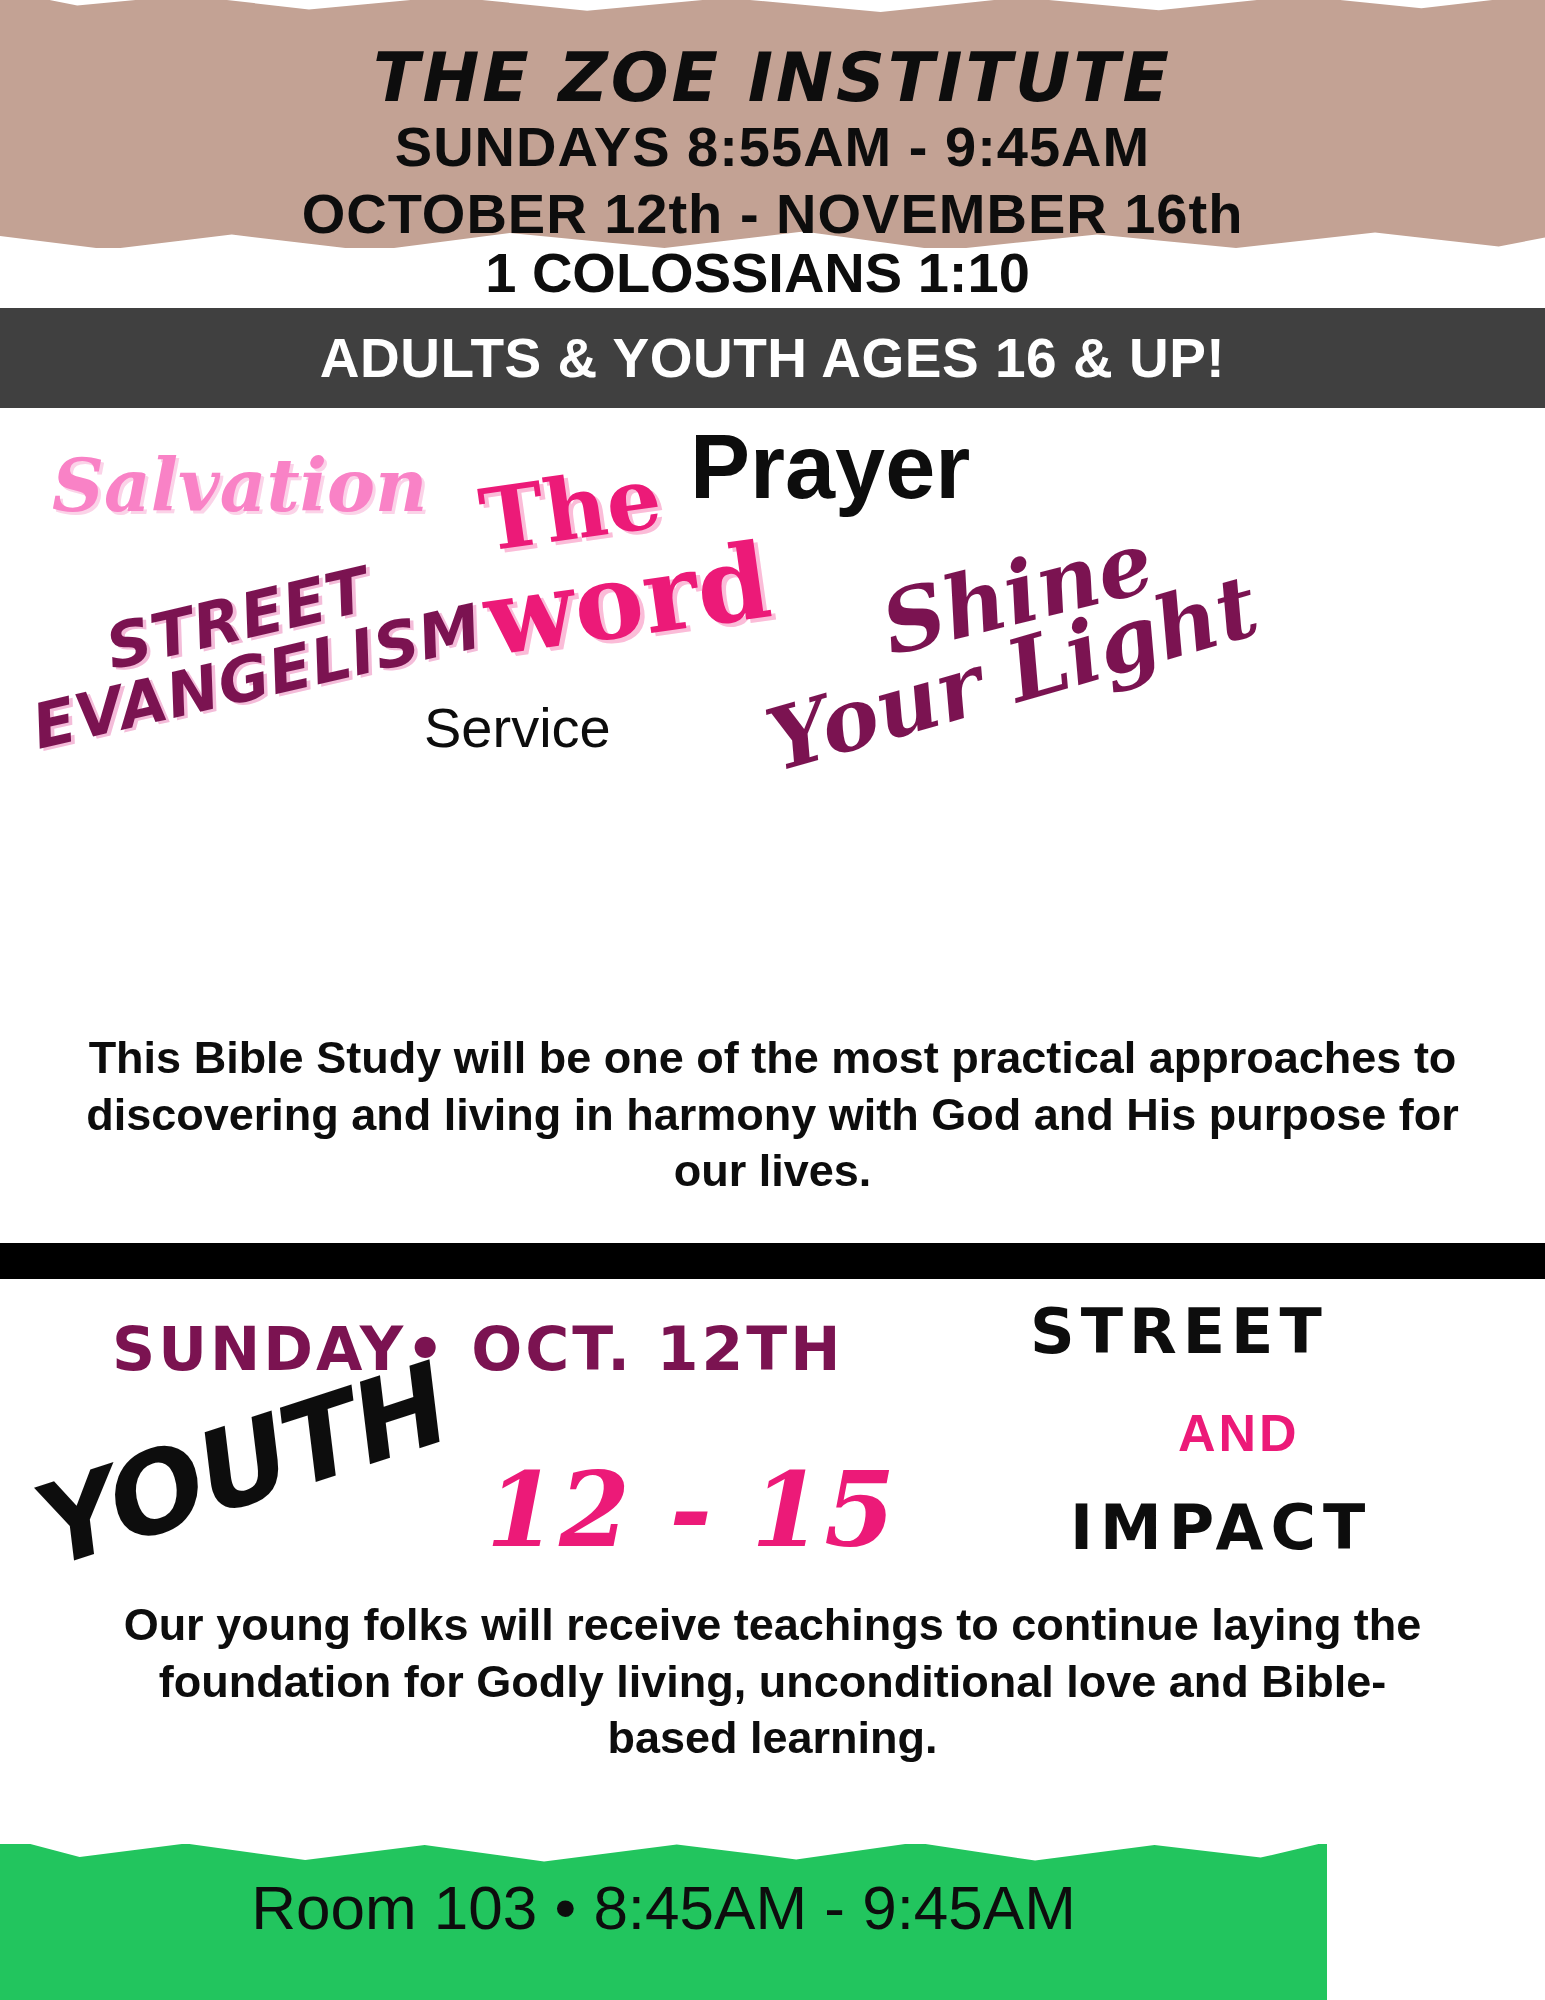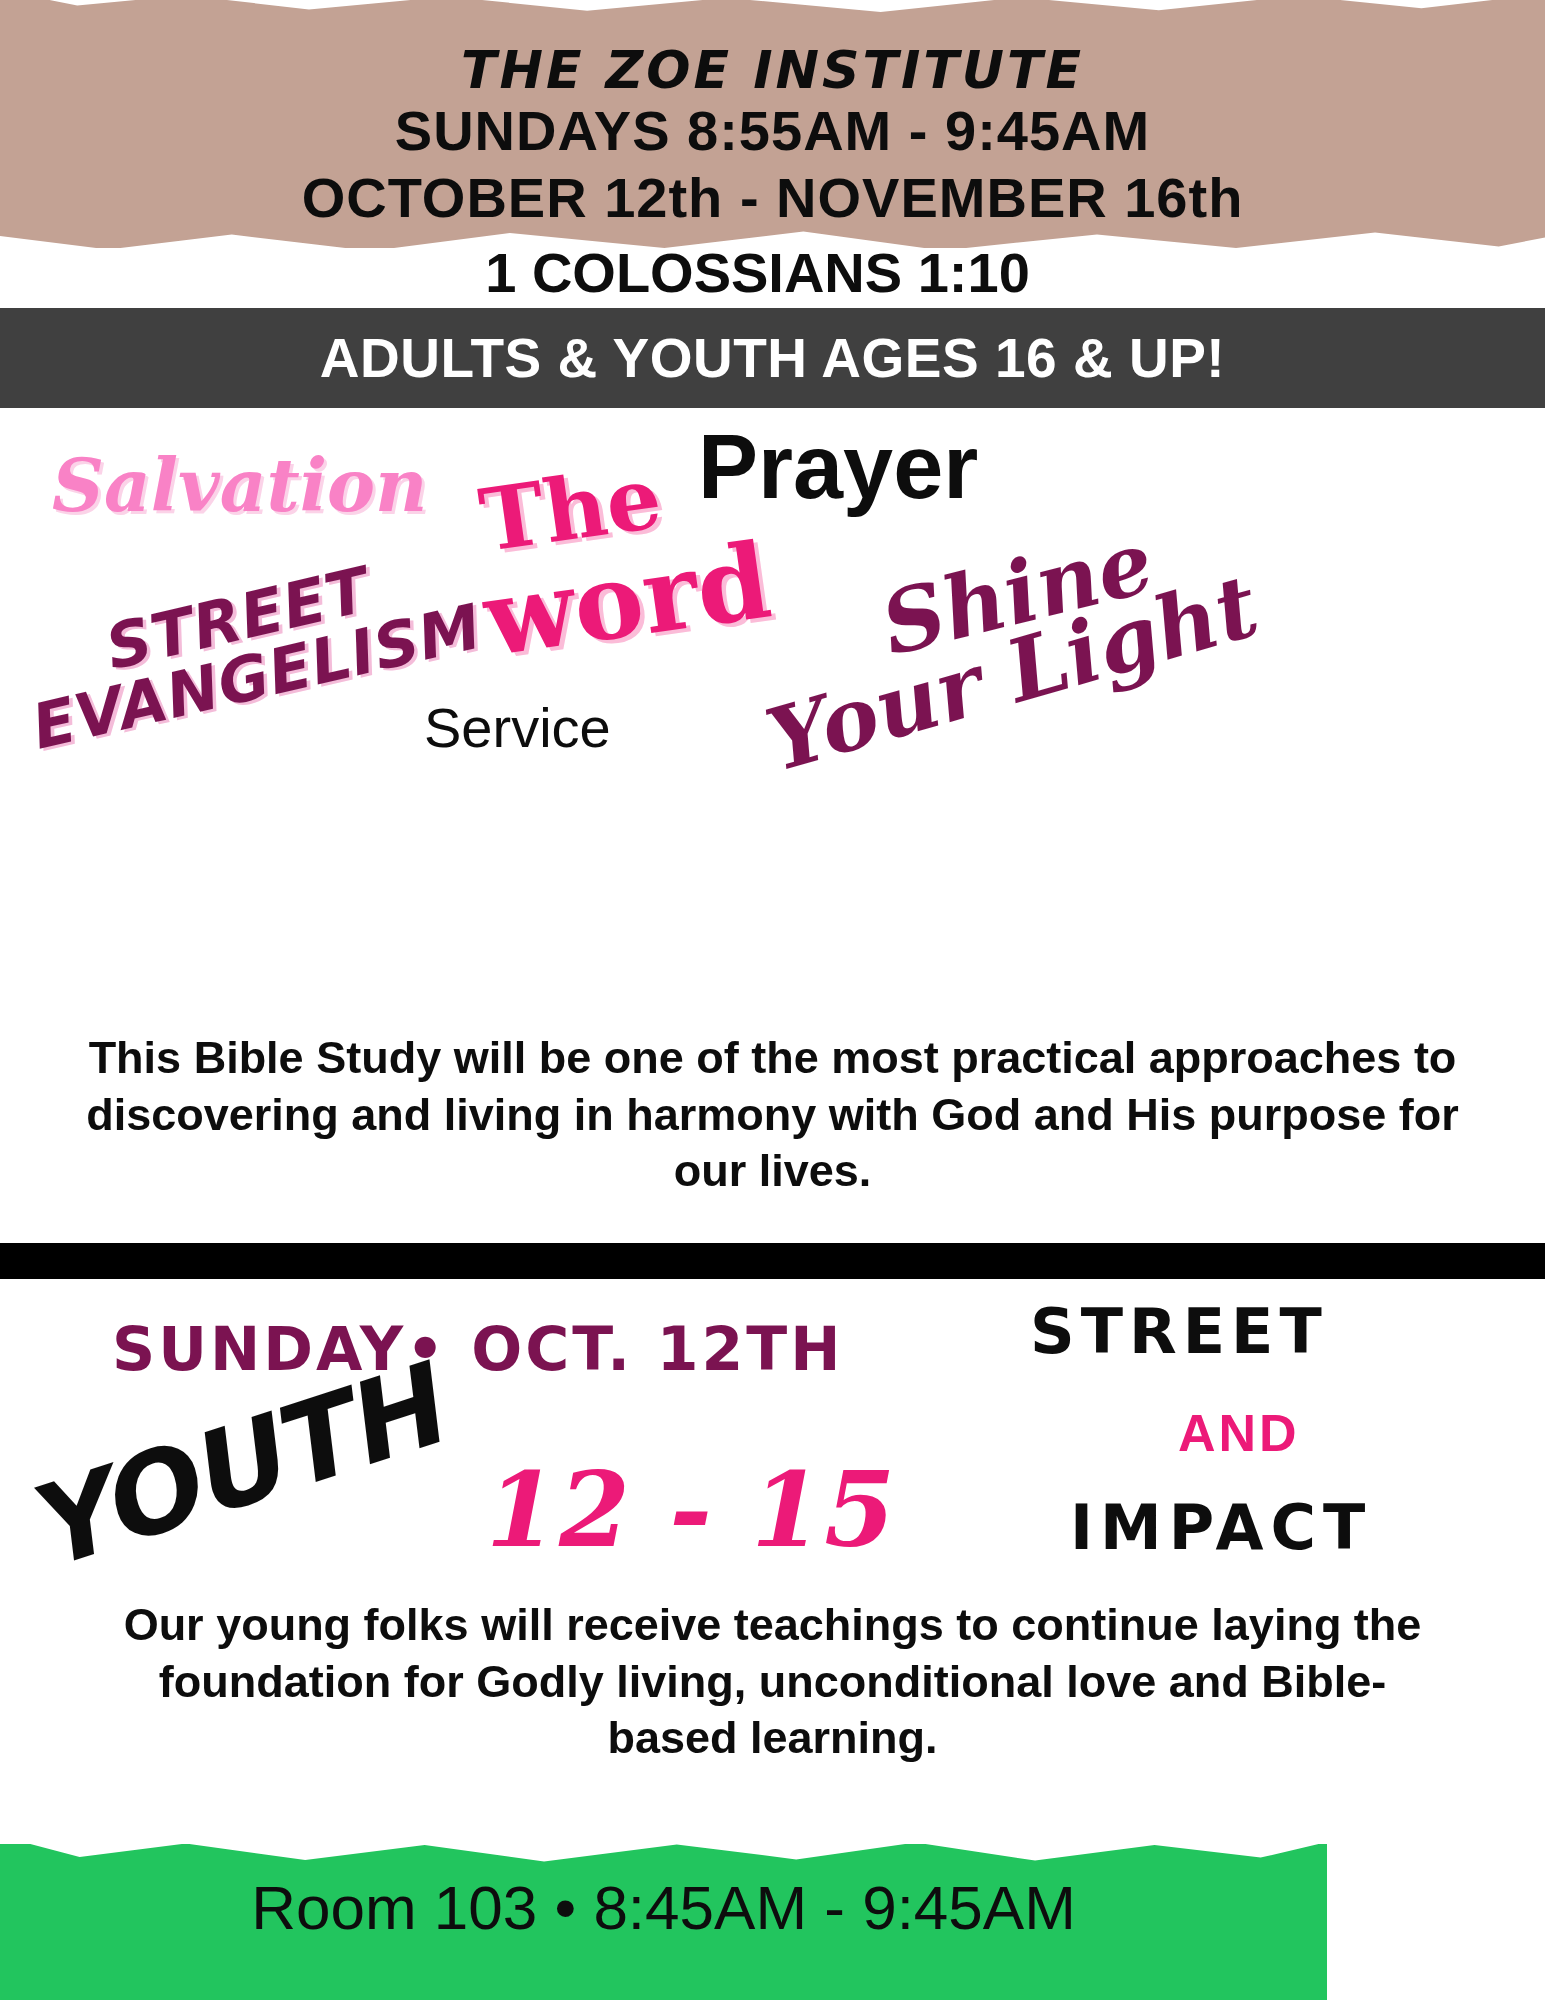--- a/index.html
+++ b/index.html
@@ -51,7 +51,7 @@
     font-family: "DejaVu Sans", sans-serif;
     font-weight: bold;
     font-style: italic;
-    font-size: 52px;
+    font-size: 68px;
     letter-spacing: 3px;
     line-height: 1;
     color: #0d0d0d;

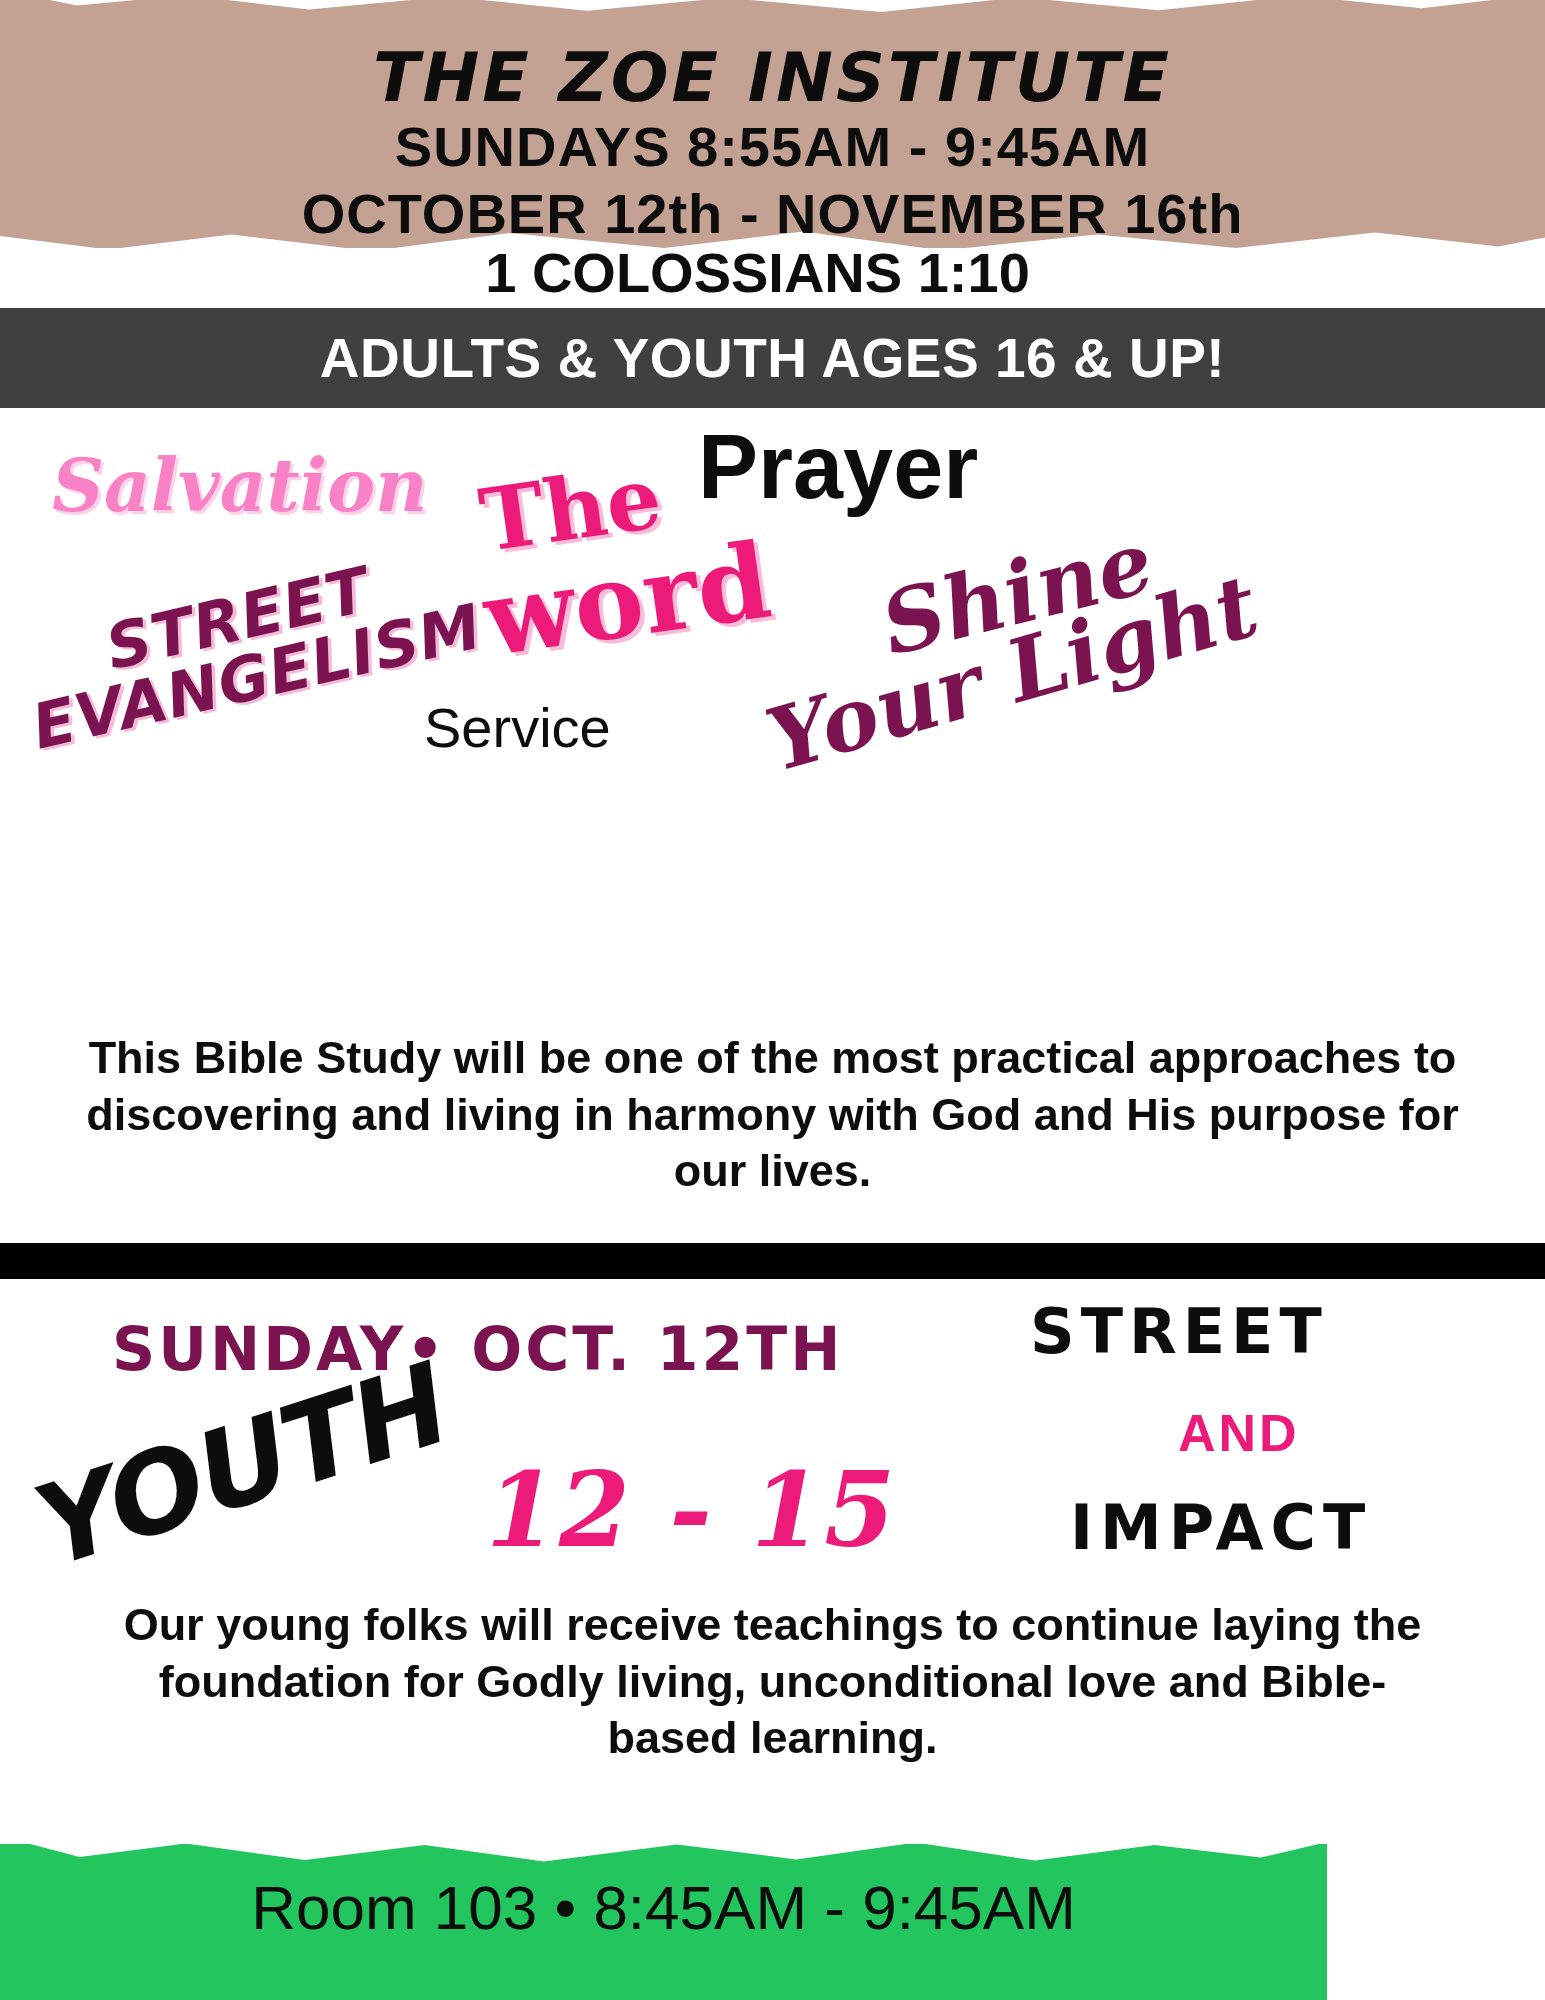--- a/index.html
+++ b/index.html
@@ -137,7 +137,6 @@
     font-weight: bold;
     font-size: 90px;
     color: #0d0d0d;
-    margin-left: 8px;
   }
   .wc-street {
     left: 104px; top: 180px;

